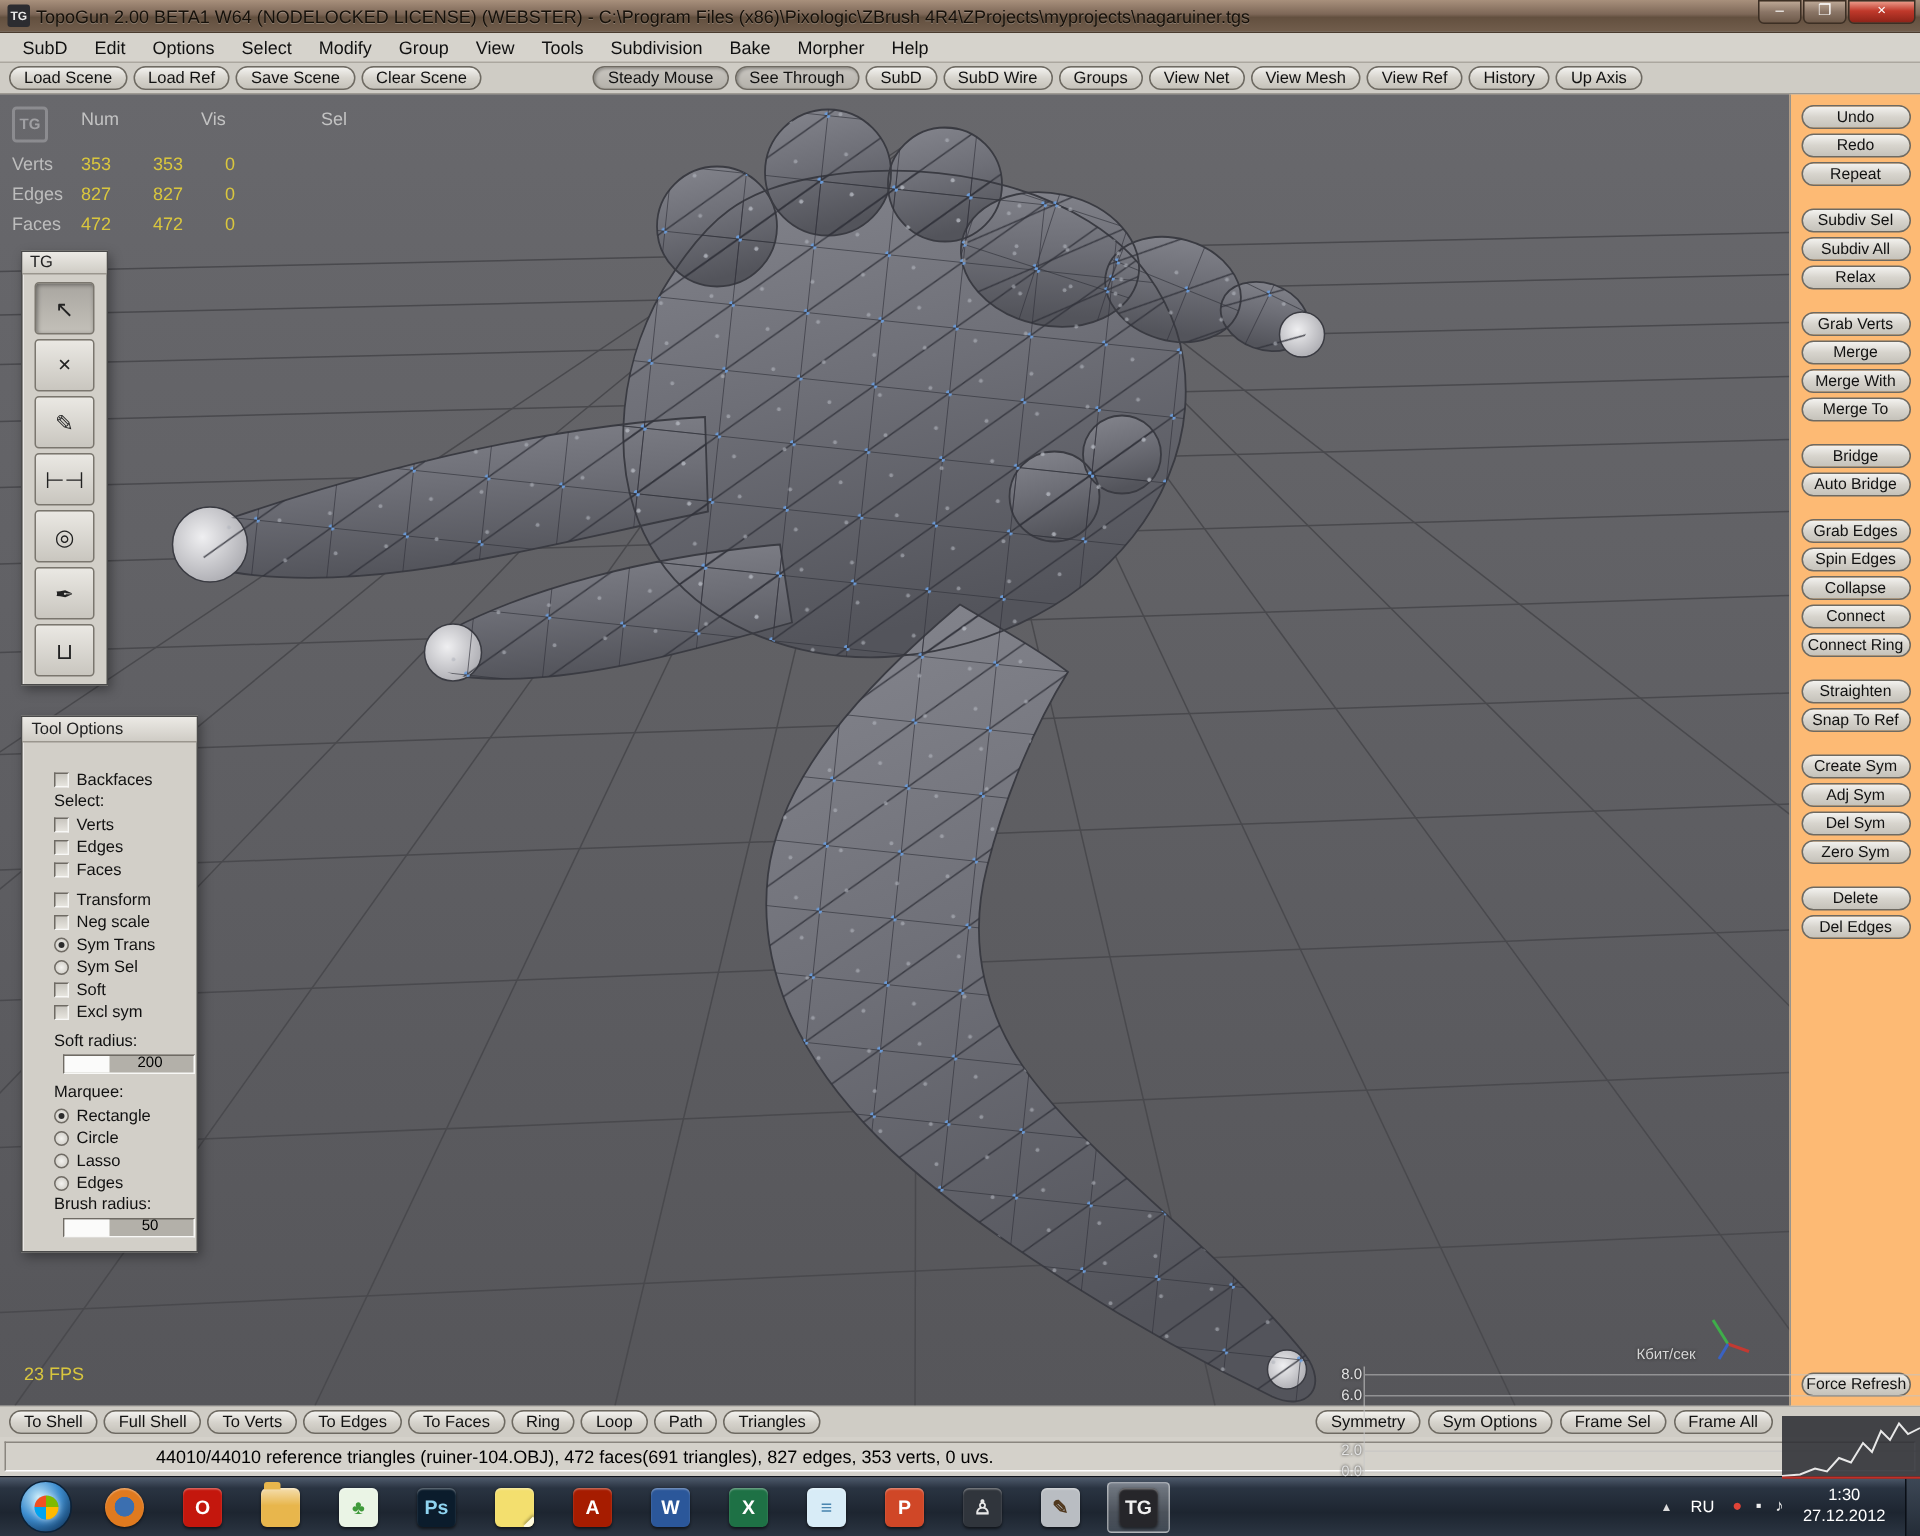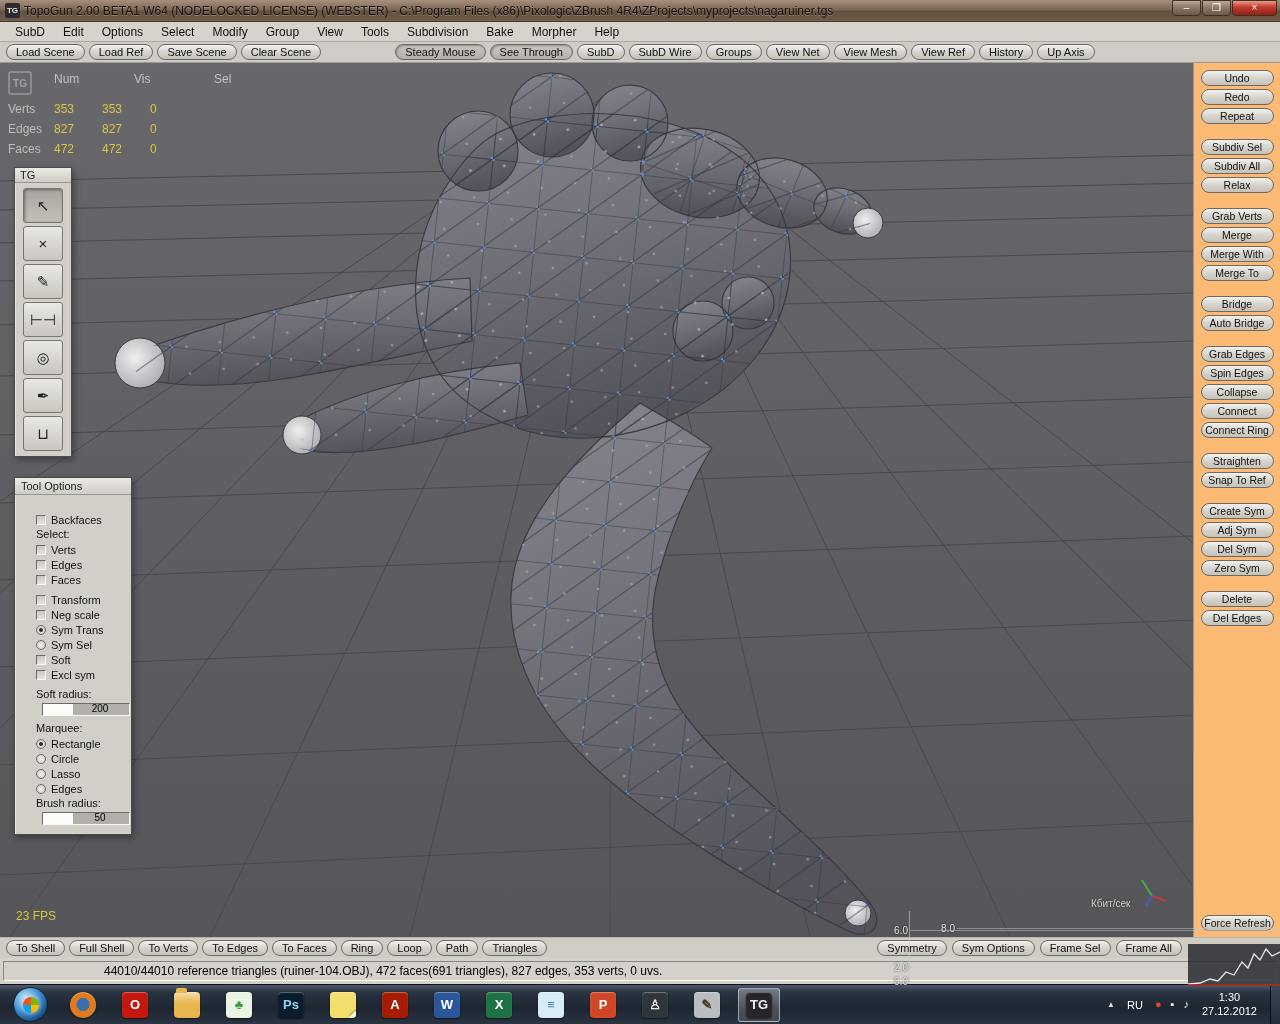--- a/index.html
+++ b/index.html
@@ -159,7 +159,7 @@
   .ng-tick { position:absolute; left:0; right:0; height:12px; display:flex; align-items:center; }
   .ng-tick span { width:15px; text-align:right; margin-right:2px; color:#e2e2e2; text-shadow:0 0 2px #222; }
   .ng-tick i { flex:1; height:1px; background:rgba(195,195,195,.55); }
-  .t0 { top:24px;margin-left:47px; } .t1 { top:26px; } .t2 { top:63px; } .t3 { top:77px; }
+  .t0 { top:12px; } .t1 { top:26px; } .t2 { top:63px; } .t3 { top:77px; }
   .ng-plot { position:absolute; right:0; top:46px; }
 
   

